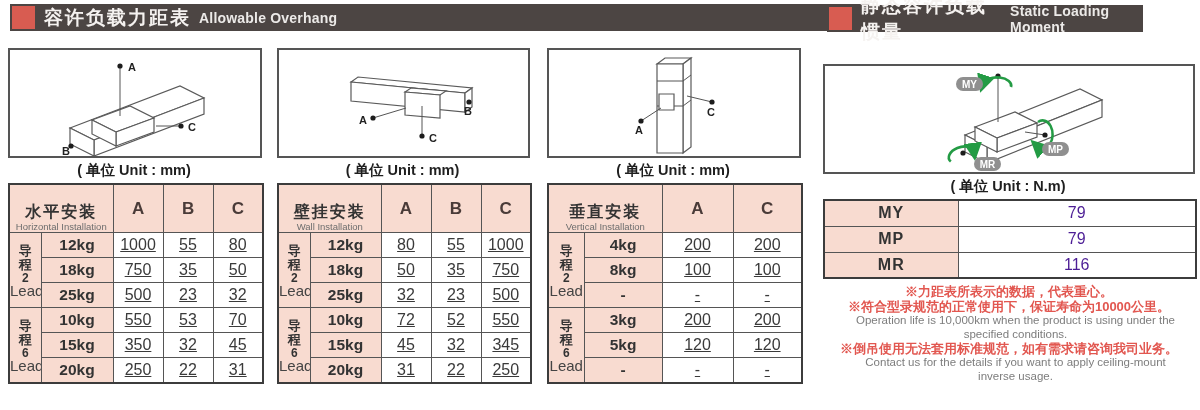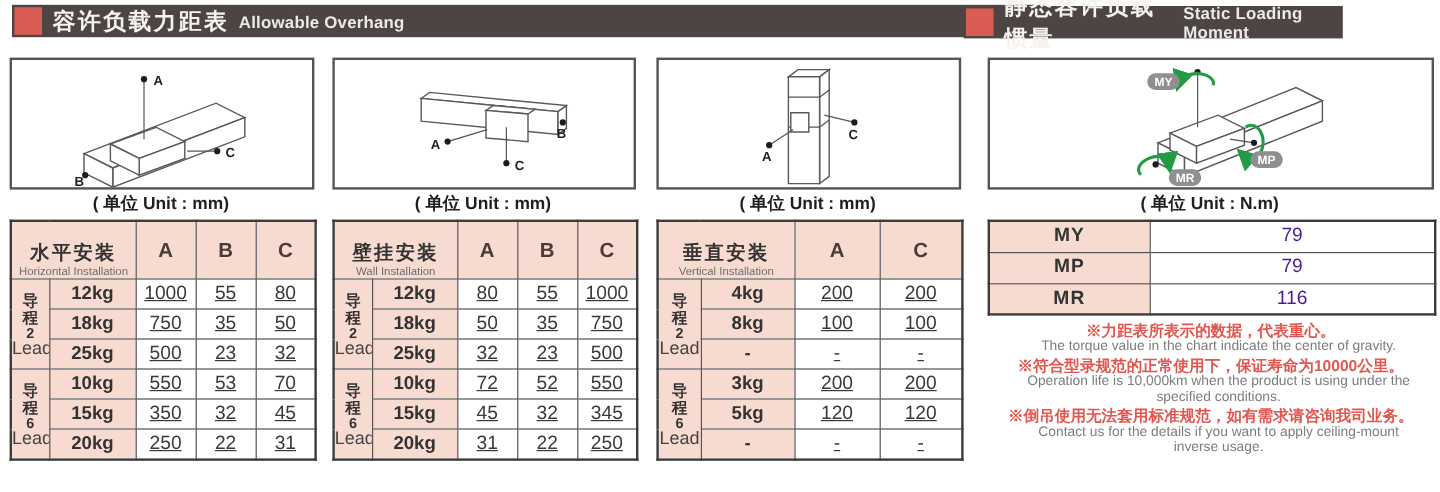--- a/index.html
+++ b/index.html
@@ -65,7 +65,7 @@
   <span class="h-en">Allowable Overhang</span>
 </div>
 
-<div class="abs section-header" style="left:803px; top:5px; width:316px;">
+<div class="abs section-header" style="left:827px; top:5px; width:316px;">
   <span class="red-sq"></span>
   <span class="h-zh">静态容许负载惯量</span>
   <span class="h-en">Static Loading Moment</span>

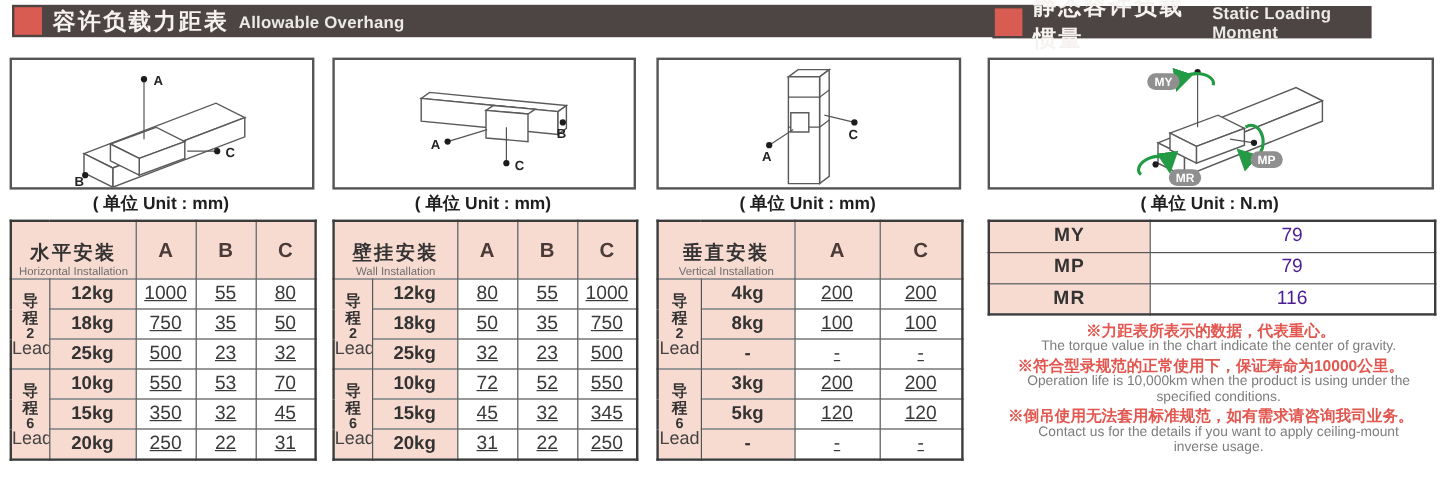--- a/index.html
+++ b/index.html
@@ -338,7 +338,7 @@
     </table>
 </div>
 
-<div class="abs" style="left:823px; top:48px; width:372px;">
+<div class="abs" style="left:823px; top:64px; width:372px;">
   <div class="diagram-box">
     <svg viewBox="0 0 368 106">
       <defs>

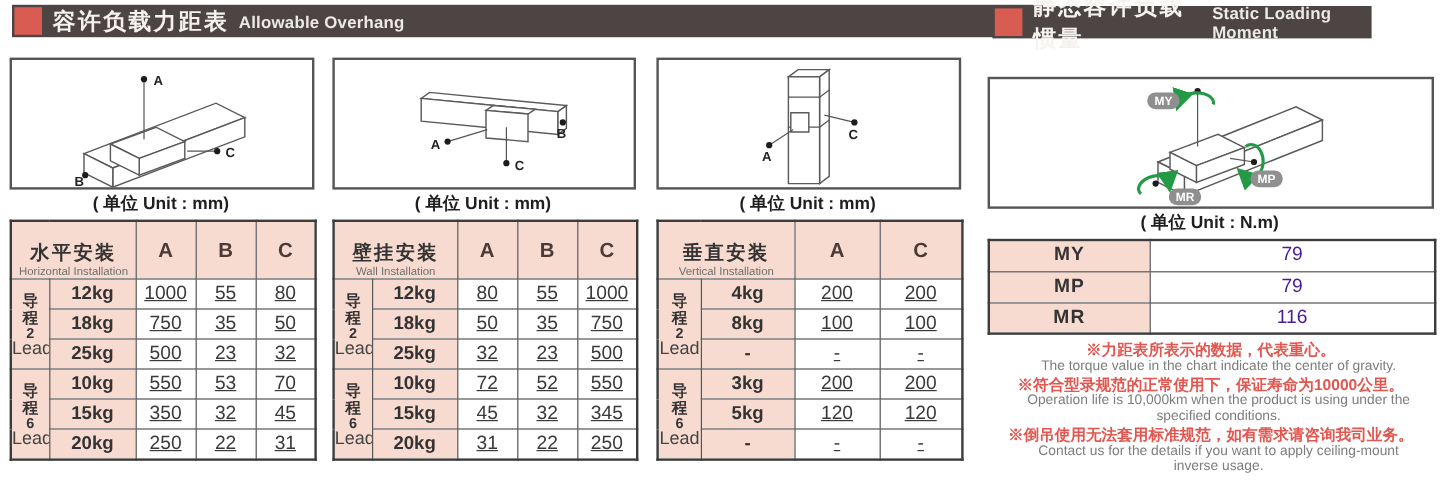--- a/index.html
+++ b/index.html
@@ -401,7 +401,6 @@
 
   <div class="notes">
     <div class="note-zh">※力距表所表示的数据，代表重心。</div>
-    <div class="note-en">The torque value in the chart indicate the center of gravity.</div>
     <div class="note-zh">※符合型录规范的正常使用下，保证寿命为10000公里。</div>
     <div class="note-en">Operation life is 10,000km when the product is using under the</div>
     <div class="note-en"> specified conditions.</div>

